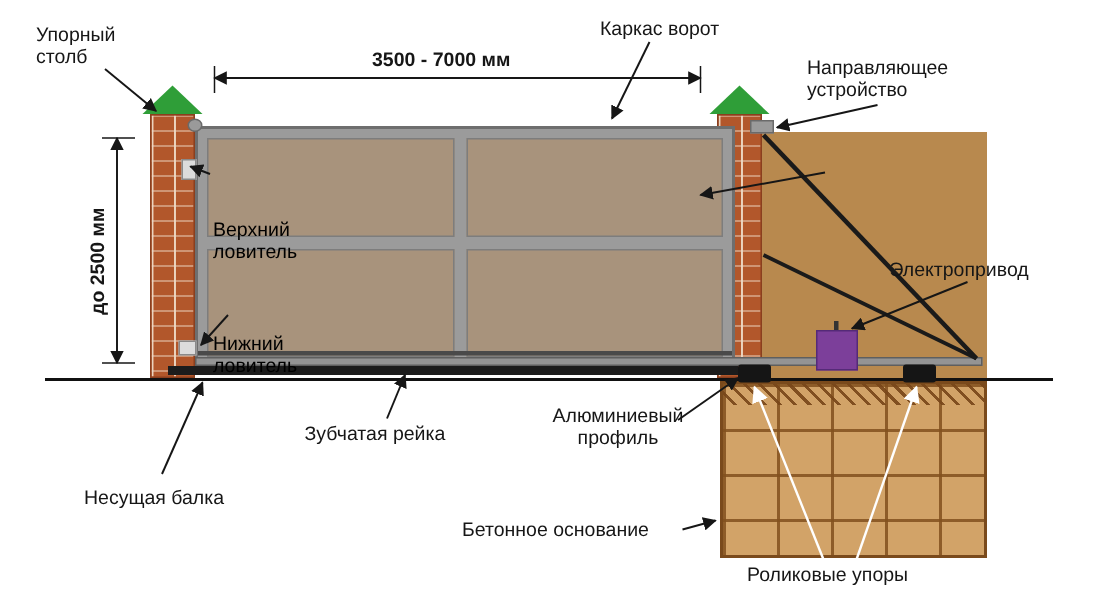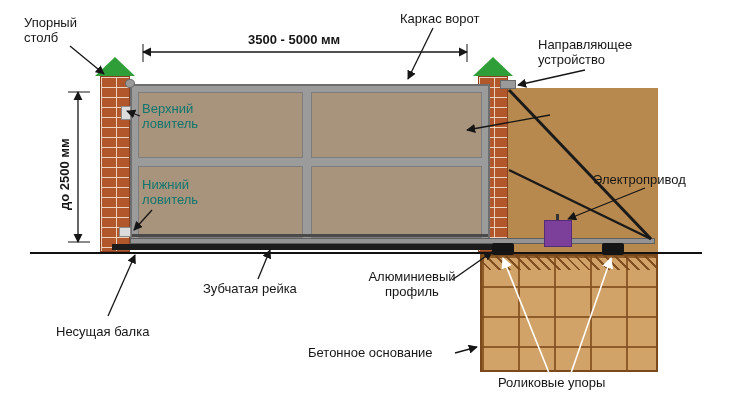--- a/index.html
+++ b/index.html
@@ -135,7 +135,7 @@
   </svg>
 
   <div class="lbl" style="left:24px;top:16px;width:72px;">Упорный столб</div>
-  <div class="lbl dimtext nowrap" style="left:248px;top:33px;">3500 - 5000 мм</div>
+  <div class="lbl dimtext nowrap" style="left:248px;top:33px;">3500 - 7000 мм</div>
   <div class="lbl vdim" style="left:58px;top:210px;">до 2500 мм</div>
   <div class="lbl nowrap" style="left:400px;top:12px;">Каркас ворот</div>
   <div class="lbl" style="left:538px;top:38px;width:112px;">Направляющее устройство</div>

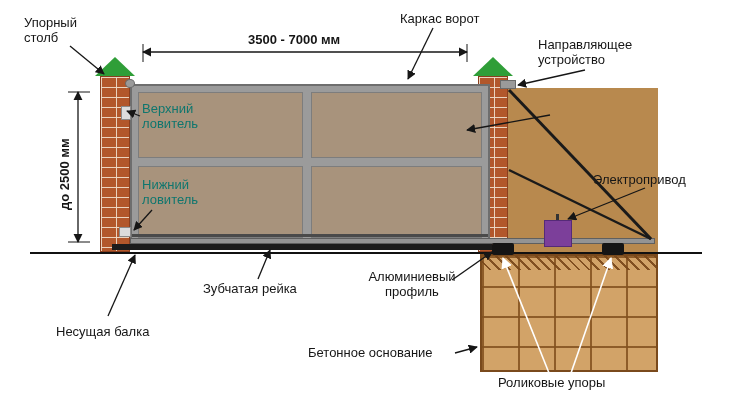--- a/index.html
+++ b/index.html
@@ -49,7 +49,7 @@
   .bracket{background:#9a9a9a;border:1px solid #6a6a6a;box-sizing:border-box;}
   .catcher{background:#dcdcdc;border:1px solid #8a8a8a;box-sizing:border-box;}
   .lbl{position:absolute;line-height:1.12;z-index:8;}
-  .lbl.white{color:#0f766e;}
+  .lbl.white{color:#000000;margin-top:44px;}
   .nowrap{white-space:nowrap;}
   .center{text-align:center;}
   .dimtext{font-weight:bold;}

